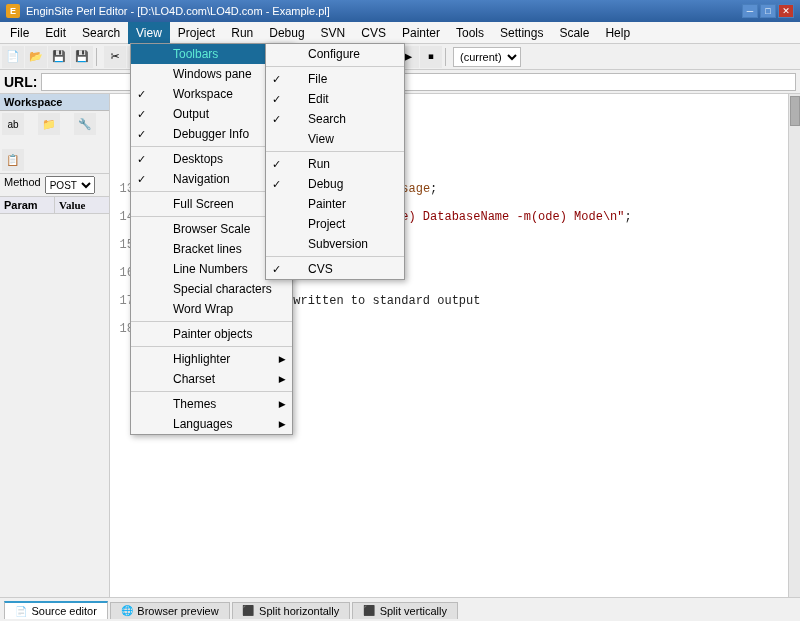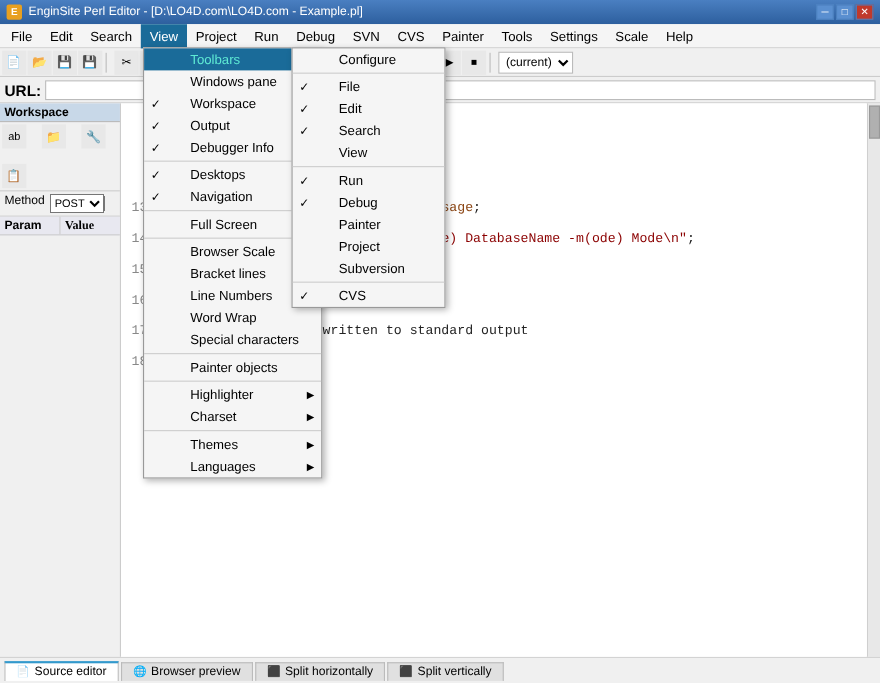--- a/index.html
+++ b/index.html
@@ -378,11 +378,11 @@
     <span class="chk-col"></span>Line Numbers
   </div>
   <div class="dropdown-item">
+    <span class="chk-col"></span>Special characters
+  </div>
+  <div class="dropdown-item">
     <span class="chk-col"></span>Word Wrap
   </div>
-  <div class="dropdown-item">
-    <span class="chk-col"></span>Special characters
-  </div>
   <div class="dropdown-sep"></div>
   <div class="dropdown-item">
     <span class="chk-col"></span>Painter objects

